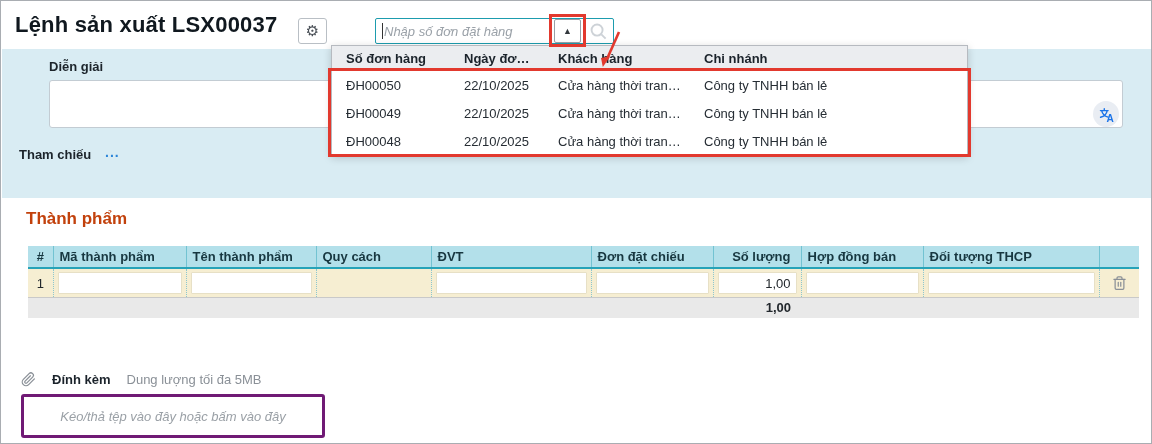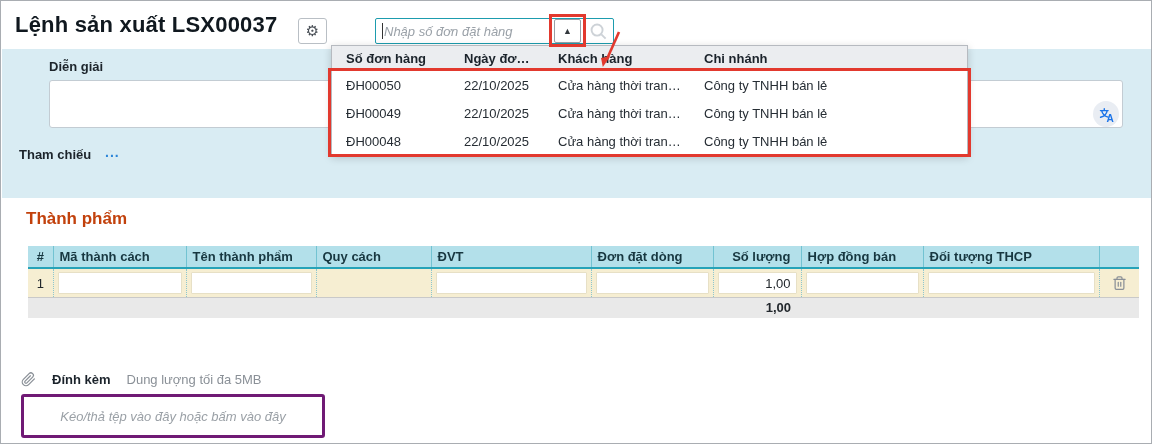--- a/index.html
+++ b/index.html
@@ -164,7 +164,7 @@
     <thead>
       <tr>
         <th class="center">#</th>
-        <th>Mã thành cách</th>
+        <th>Mã thành phẩm</th>
         <th>Tên thành phẩm</th>
         <th>Quy cách</th>
         <th>ĐVT</th>

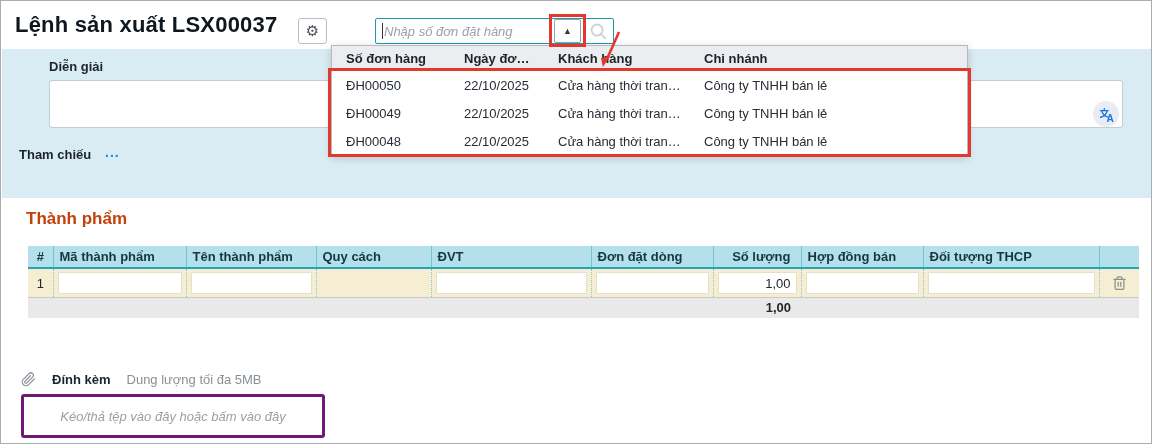--- a/index.html
+++ b/index.html
@@ -168,7 +168,7 @@
         <th>Tên thành phẩm</th>
         <th>Quy cách</th>
         <th>ĐVT</th>
-        <th>Đơn đặt dòng</th>
+        <th>Đơn đặt chiếu</th>
         <th class="num">Số lượng</th>
         <th>Hợp đồng bán</th>
         <th>Đối tượng THCP</th>

